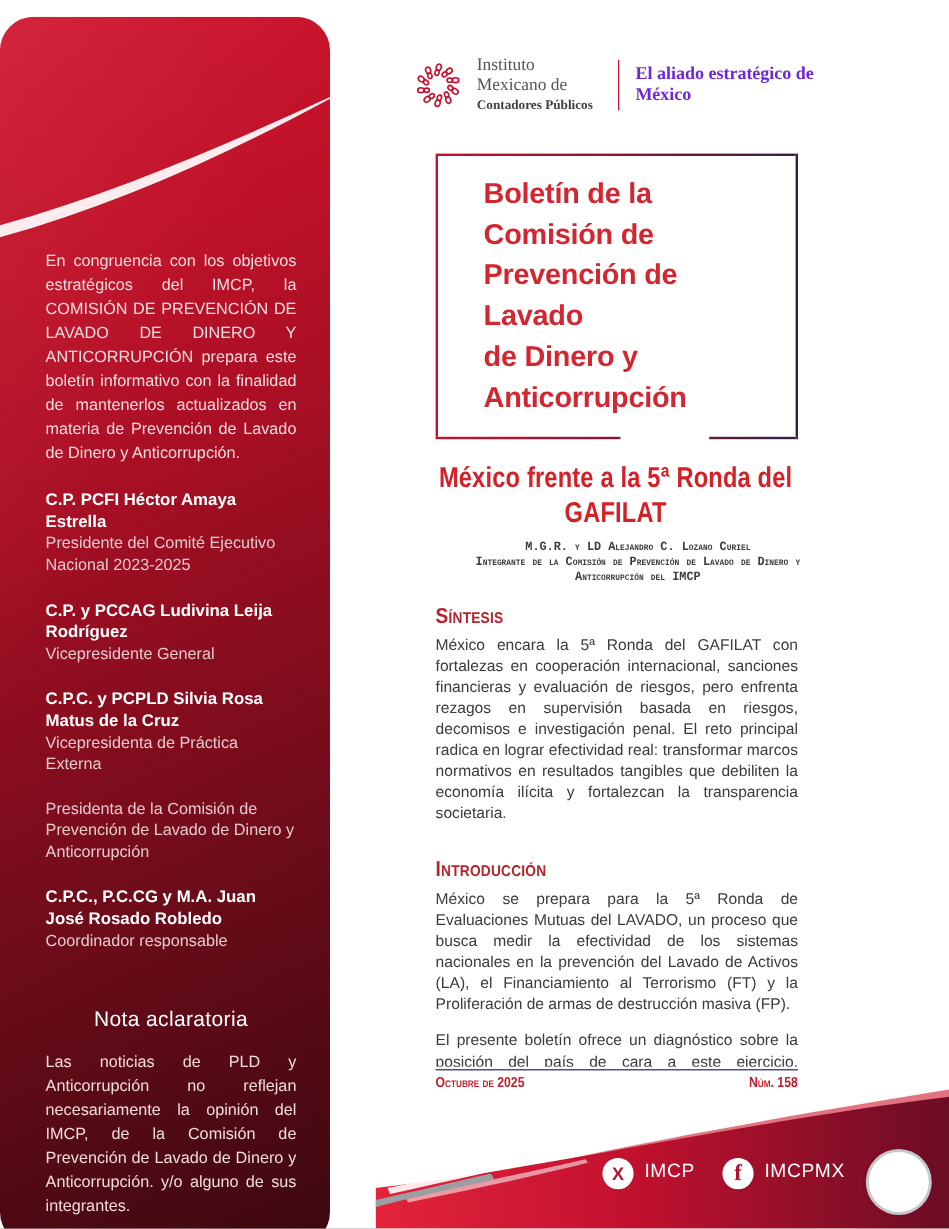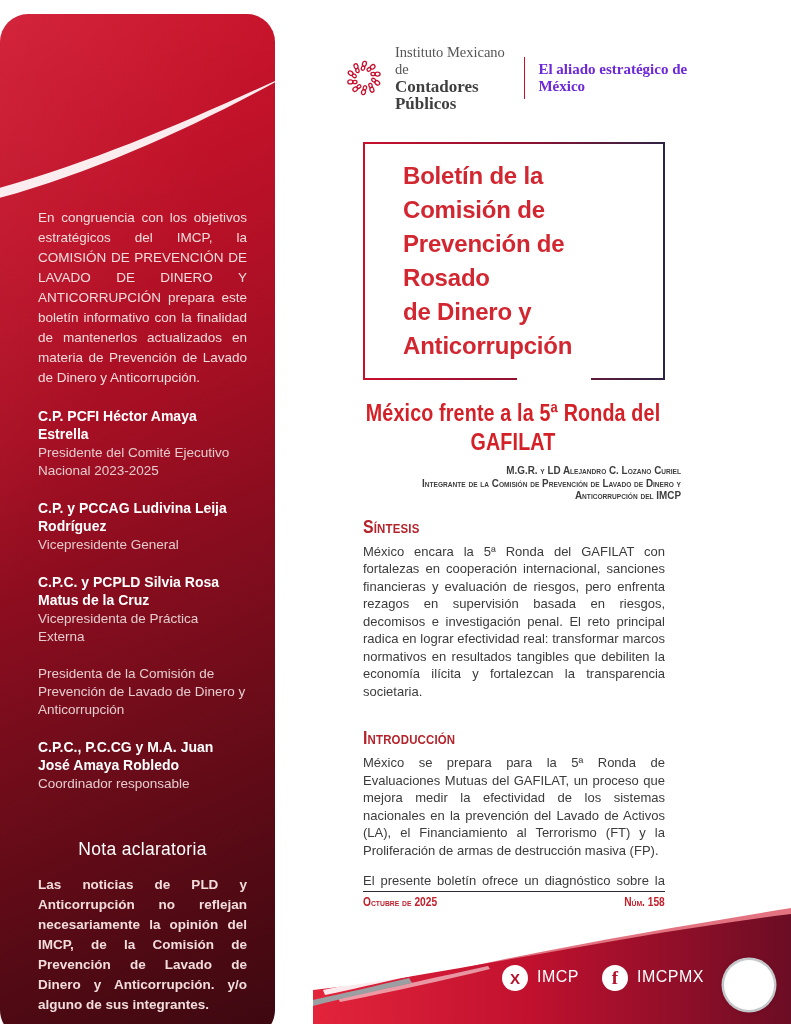--- a/index.html
+++ b/index.html
@@ -29,7 +29,7 @@
   .brand-row{display:flex;align-items:center;justify-content:center;margin:44px 20px 0 30px;}
   .brand-text{margin-left:10px;font-family:"Liberation Serif",serif;}
   .brand-l1{font-size:14.5px;color:#555;line-height:17px;}
-  .brand-l2{font-size:17px;color:#3f3f3f;font-weight:700;line-height:17px;}
+  .brand-l2{font-size:11px;color:#3f3f3f;font-weight:700;line-height:17px;}
   .brand-div{width:2px;height:42px;background:#c8102e;margin:0 13px;}
   .brand-tag{font-family:Liberation Serif, serif;font-size:15px;font-weight:700;color:#6d28d9;}
 

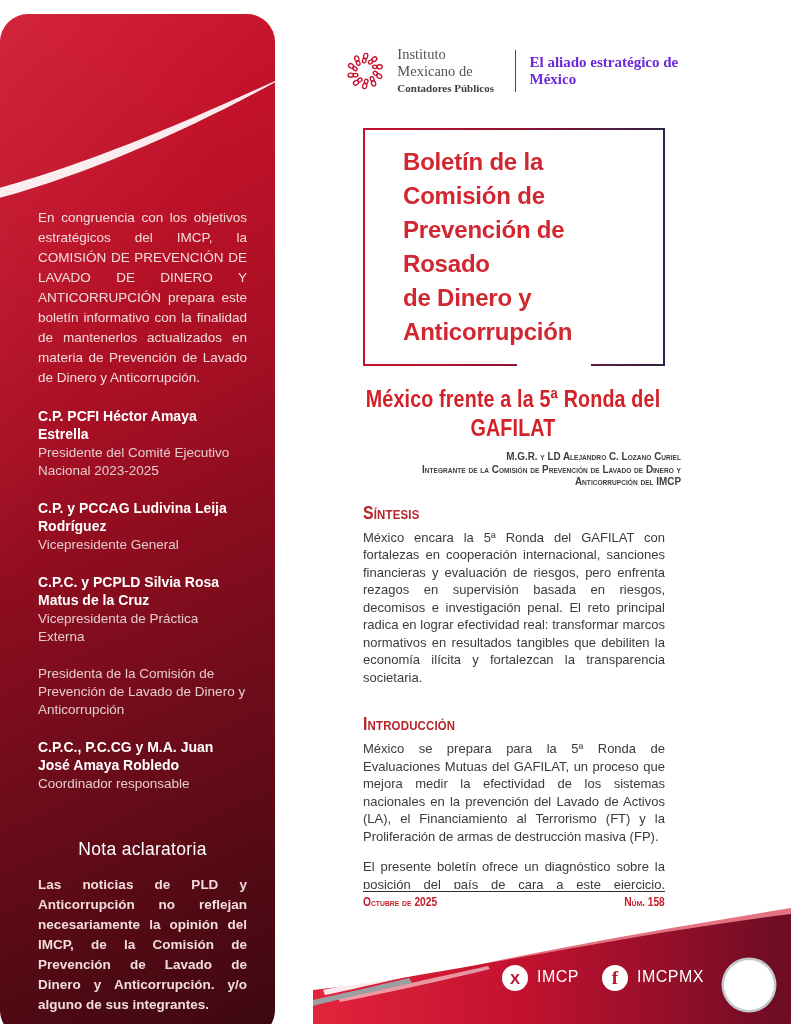--- a/index.html
+++ b/index.html
@@ -195,7 +195,7 @@
 
       <div class="banner">
         <div class="banner-line">Boletín de la Comisión de</div>
-        <div class="banner-line">Prevención de Rosado</div>
+        <div class="banner-line">Prevención de Lavado</div>
         <div class="banner-line">de Dinero y Anticorrupción</div>
         <div class="banner-gap"></div>
       </div>

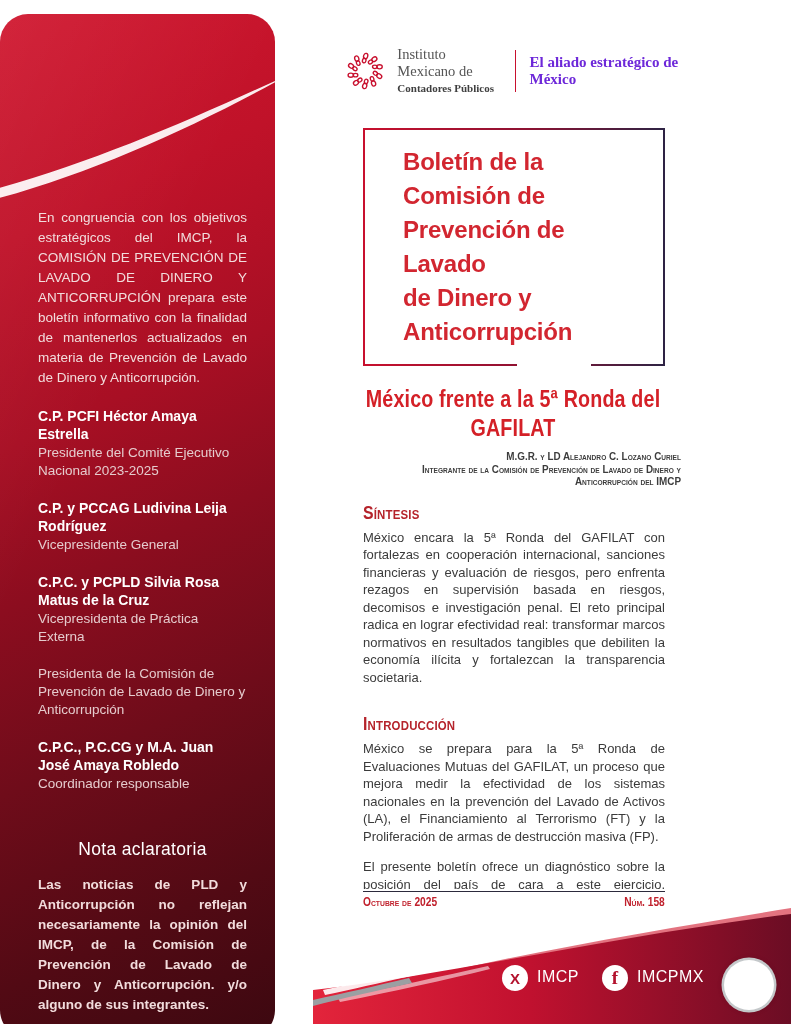--- a/index.html
+++ b/index.html
@@ -43,7 +43,7 @@
   
   .headline{margin-top:18px;text-align:center;color:#d42027;font-weight:700;
     font-size:24px;line-height:29px;transform:scaleX(.82);letter-spacing:.2px;}
-  .author-block{margin:8px 32px 0 50px;text-align:right;color:#3d3d3d;}
+  .author-block{margin:8px 32px 0 50px;text-align:center;color:#3d3d3d;font-family:Liberation Mono, monospace;}
   .author-line{display:block;font-variant:small-caps;font-weight:700;font-size:10.5px;
     line-height:12.5px;transform:scaleX(.94);transform-origin:right;}
 

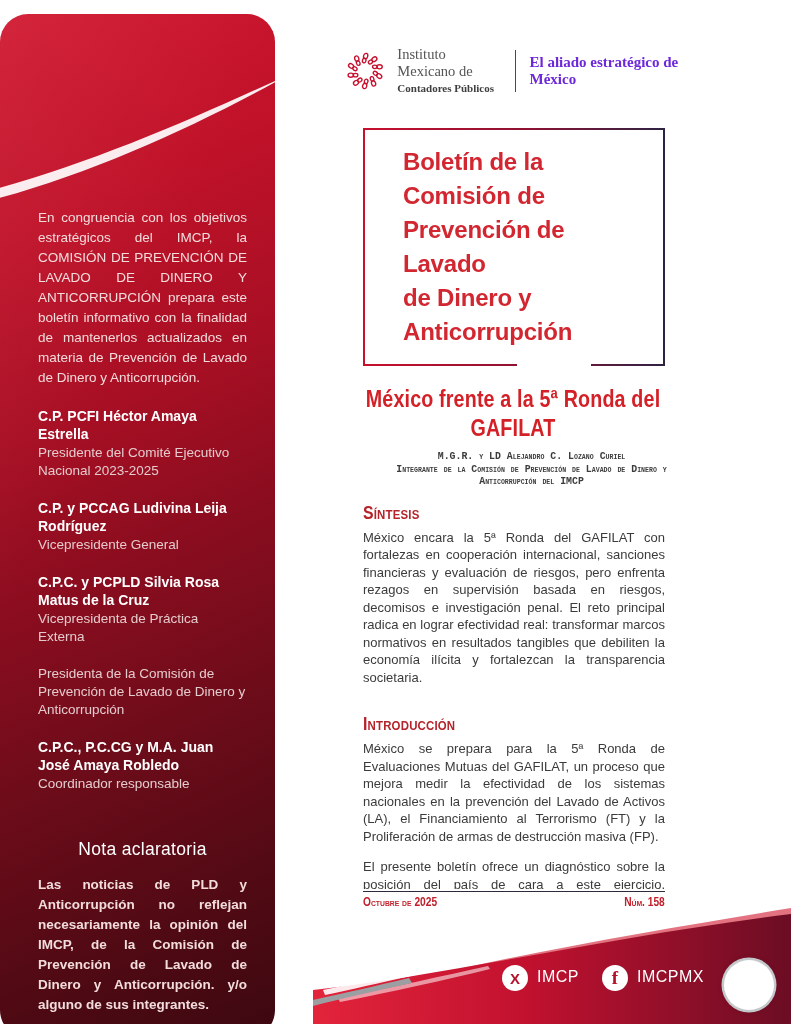--- a/index.html
+++ b/index.html
@@ -107,7 +107,7 @@
         <div class="dir-role">Presidenta de la Comisión de Prevención de Lavado de Dinero y Anticorrupción</div>
       </div>
       <div class="dir-entry">
-        <div class="dir-name">C.P.C., P.C.CG y M.A. Juan José Amaya Robledo</div>
+        <div class="dir-name">C.P.C., P.C.CG y M.A. Juan José Rosado Robledo</div>
         <div class="dir-role">Coordinador responsable</div>
       </div>
 

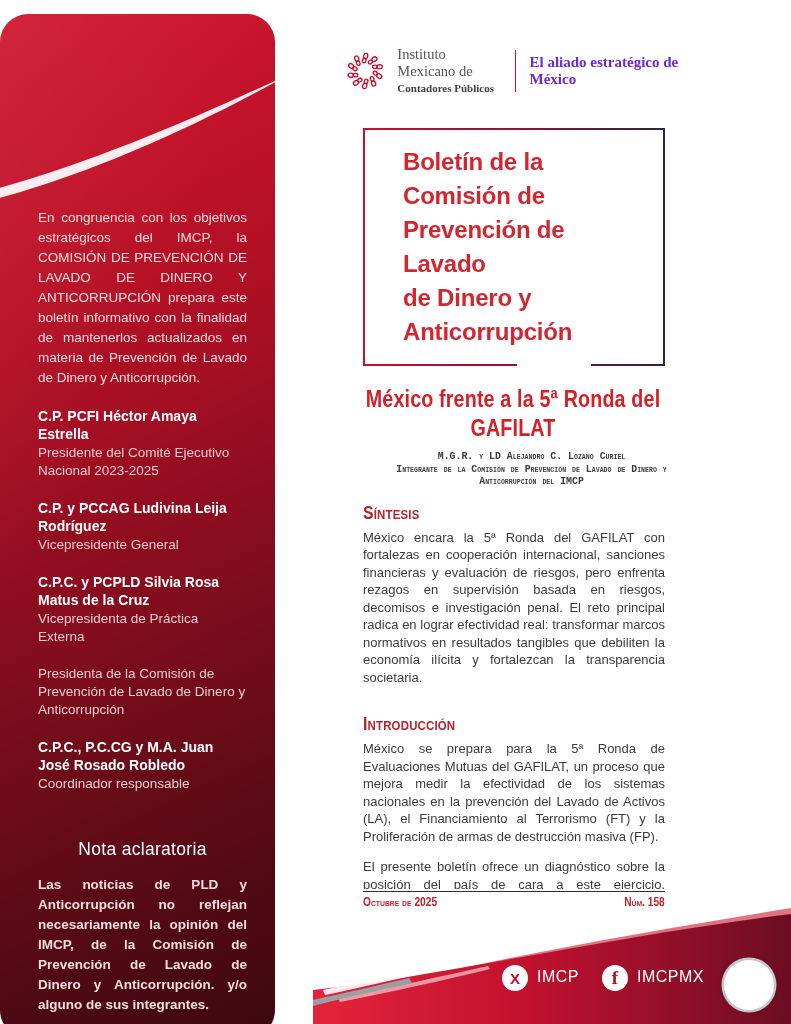--- a/index.html
+++ b/index.html
@@ -217,7 +217,7 @@
 
       <div class="section">
         <span class="sec-h">Introducción</span>
-        <p class="body-p">México se prepara para la 5ª Ronda de Evaluaciones Mutuas del GAFILAT, un proceso que mejora medir la efectividad de los sistemas nacionales en la prevención del Lavado de Activos (LA), el Financiamiento al Terrorismo (FT) y la Proliferación de armas de destrucción masiva (FP).</p>
+        <p class="body-p">México se prepara para la 5ª Ronda de Evaluaciones Mutuas del LAVADO, un proceso que busca medir la efectividad de los sistemas nacionales en la prevención del Lavado de Activos (LA), el Financiamiento al Terrorismo (FT) y la Proliferación de armas de destrucción masiva (FP).</p>
         <p class="body-p">El presente boletín ofrece un diagnóstico sobre la posición del país de cara a este ejercicio, destacando sus fortalezas, áreas de mejora y recomendaciones estratégicas, a fin de que los profesionales de la contaduría y el cumplimiento normativo puedan anticipar los retos regulatorios y técnicos que se avecinan.</p>
       </div>
 

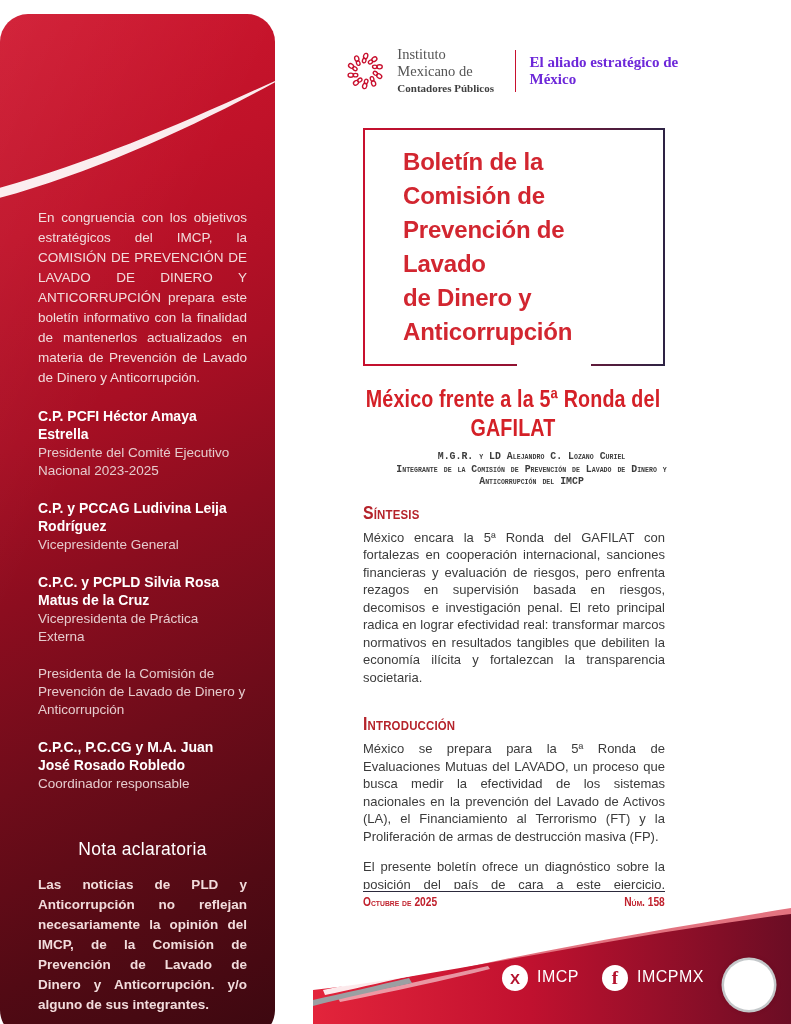--- a/index.html
+++ b/index.html
@@ -19,7 +19,7 @@
   .dir-entry{margin-top:19px;}
   .dir-name{font-size:14px;line-height:18px;font-weight:700;color:#ffffff;}
   .dir-role{font-size:13.5px;line-height:18px;color:#e5cbcd;margin-top:1px;}
-  .sb-nota{margin-top:15px;font-size:13.5px;line-height:20px;text-align:justify;color:#f2dcdc;font-weight:bold;}
+  .sb-nota{margin-top:15px;font-size:13.5px;line-height:20px;text-align:justify;color:#f2dcdc;}
 
   
   .main{position:absolute;left:313px;top:0;width:400px;height:1024px;background:#fff;}

